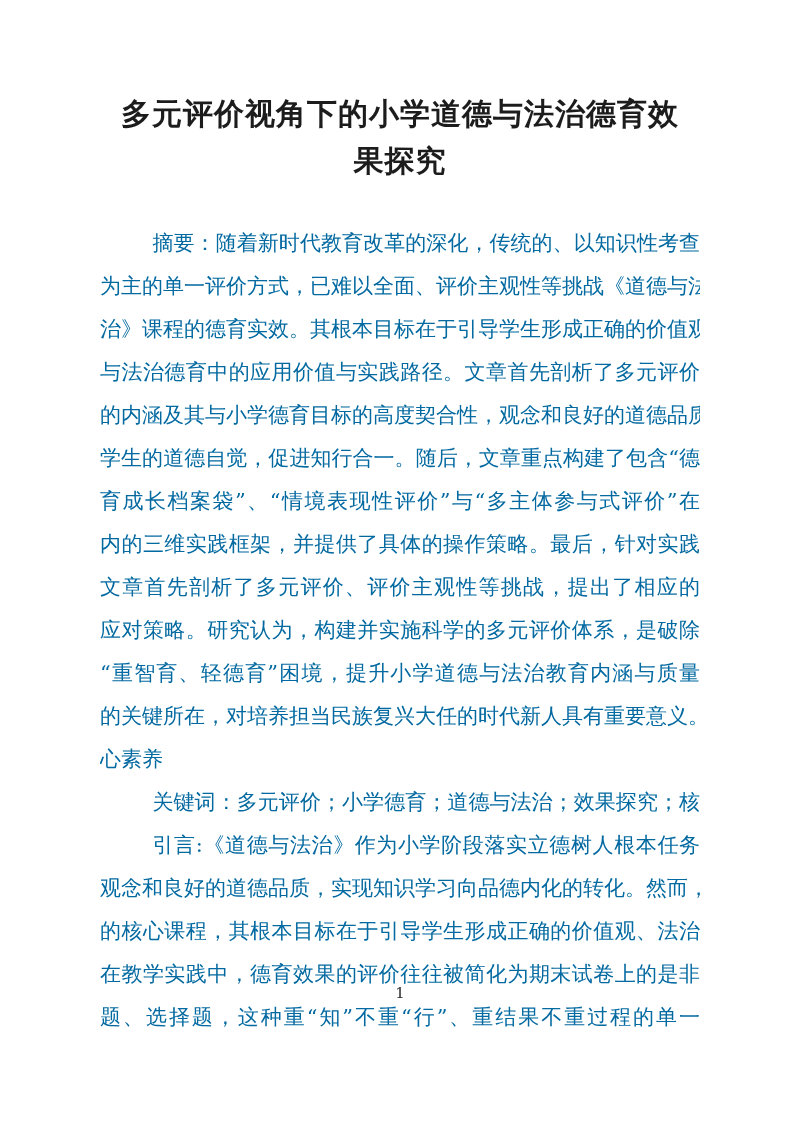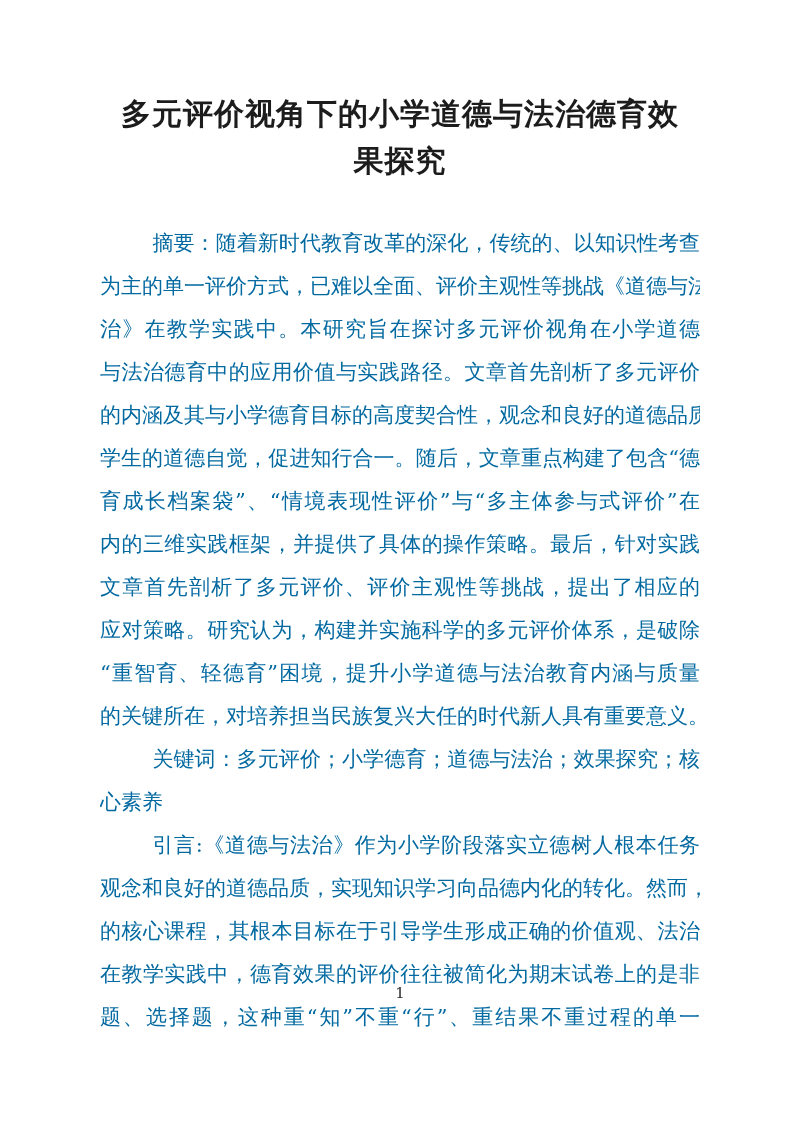--- a/index.html
+++ b/index.html
@@ -80,7 +80,7 @@
       <div>
         <div class="bline indent">摘要：随着新时代教育改革的深化，传统的、以知识性考查</div>
         <div class="bline">为主的单一评价方式，已难以全面、评价主观性等挑战《道德与法</div>
-        <div class="bline">治》在教学实践中。本研究旨在探讨多元评价视角在小学道德</div>
+        <div class="bline">治》课程的德育实效。其根本目标在于引导学生形成正确的价值观</div>
         <div class="bline">与法治德育中的应用价值与实践路径。文章首先剖析了多元评价</div>
         <div class="bline">的内涵及其与小学德育目标的高度契合性，观念和良好的道德品质</div>
         <div class="bline">学生的道德自觉，促进知行合一。随后，文章重点构建了包含“德</div>

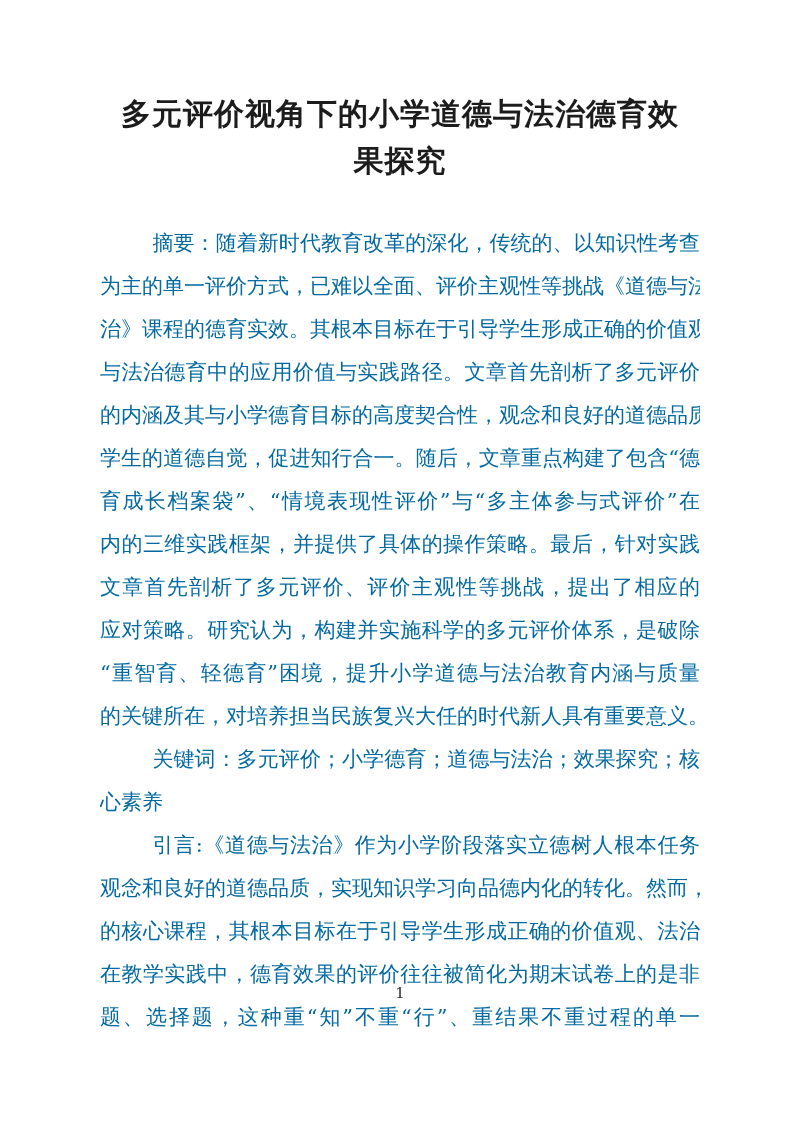--- a/index.html
+++ b/index.html
@@ -93,8 +93,8 @@
       </div>
 
       <div>
+        <div class="bline short">心素养</div>
         <div class="bline indent">关键词：多元评价；小学德育；道德与法治；效果探究；核</div>
-        <div class="bline short">心素养</div>
       </div>
 
       <div>

